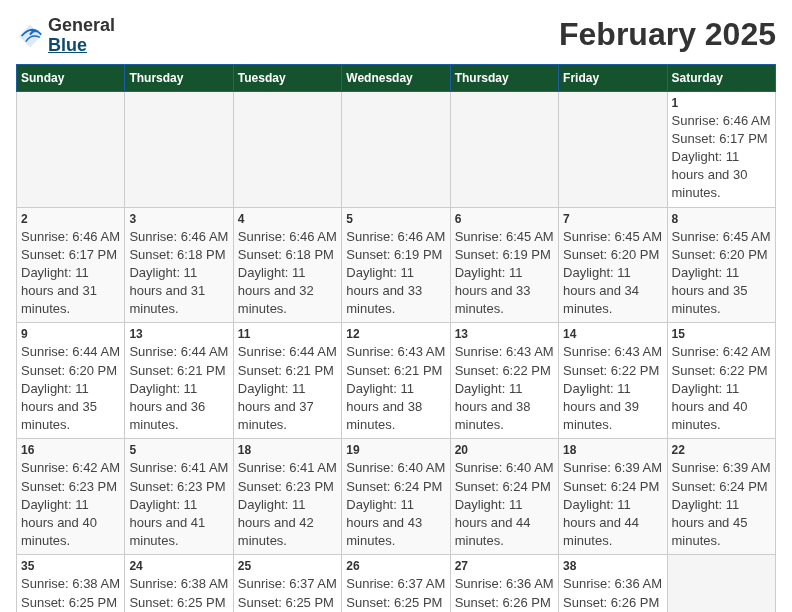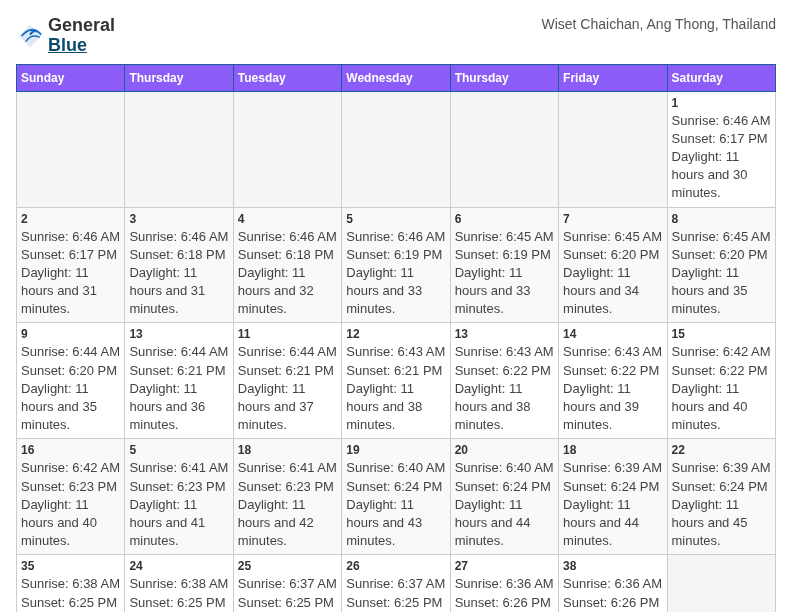--- a/index.html
+++ b/index.html
@@ -99,6 +99,7 @@
     </div>
   </div>
   <div class="title-area">
+    <div class="month-title">February 2025</div>
     <div class="subtitle">Wiset Chaichan, Ang Thong, Thailand</div>
   </div>
 </div>

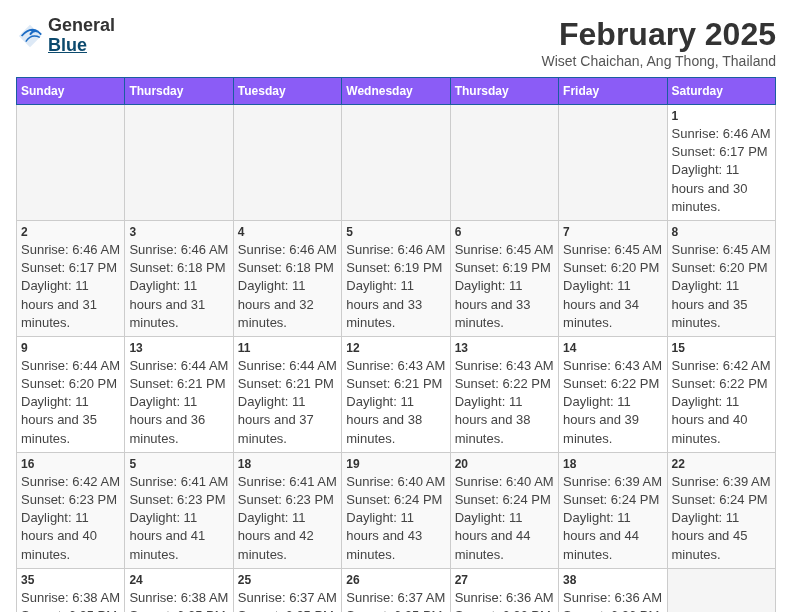--- a/index.html
+++ b/index.html
@@ -100,7 +100,6 @@
   </div>
   <div class="title-area">
     <div class="month-title">February 2025</div>
-    <div class="subtitle">Wiset Chaichan, Ang Thong, Thailand</div>
   </div>
 </div>
 

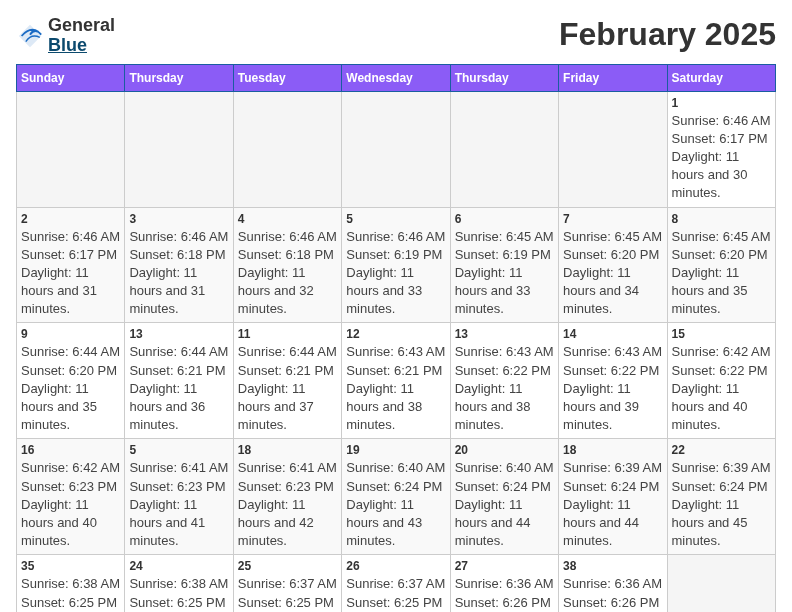--- a/index.html
+++ b/index.html
@@ -50,7 +50,7 @@
       border: 1px solid #ccc;
     }
     .calendar th {
-      background: #8b5cf6;
+      background: #14532d;
       color: #fff;
       font-size: 12px;
       font-weight: bold;

